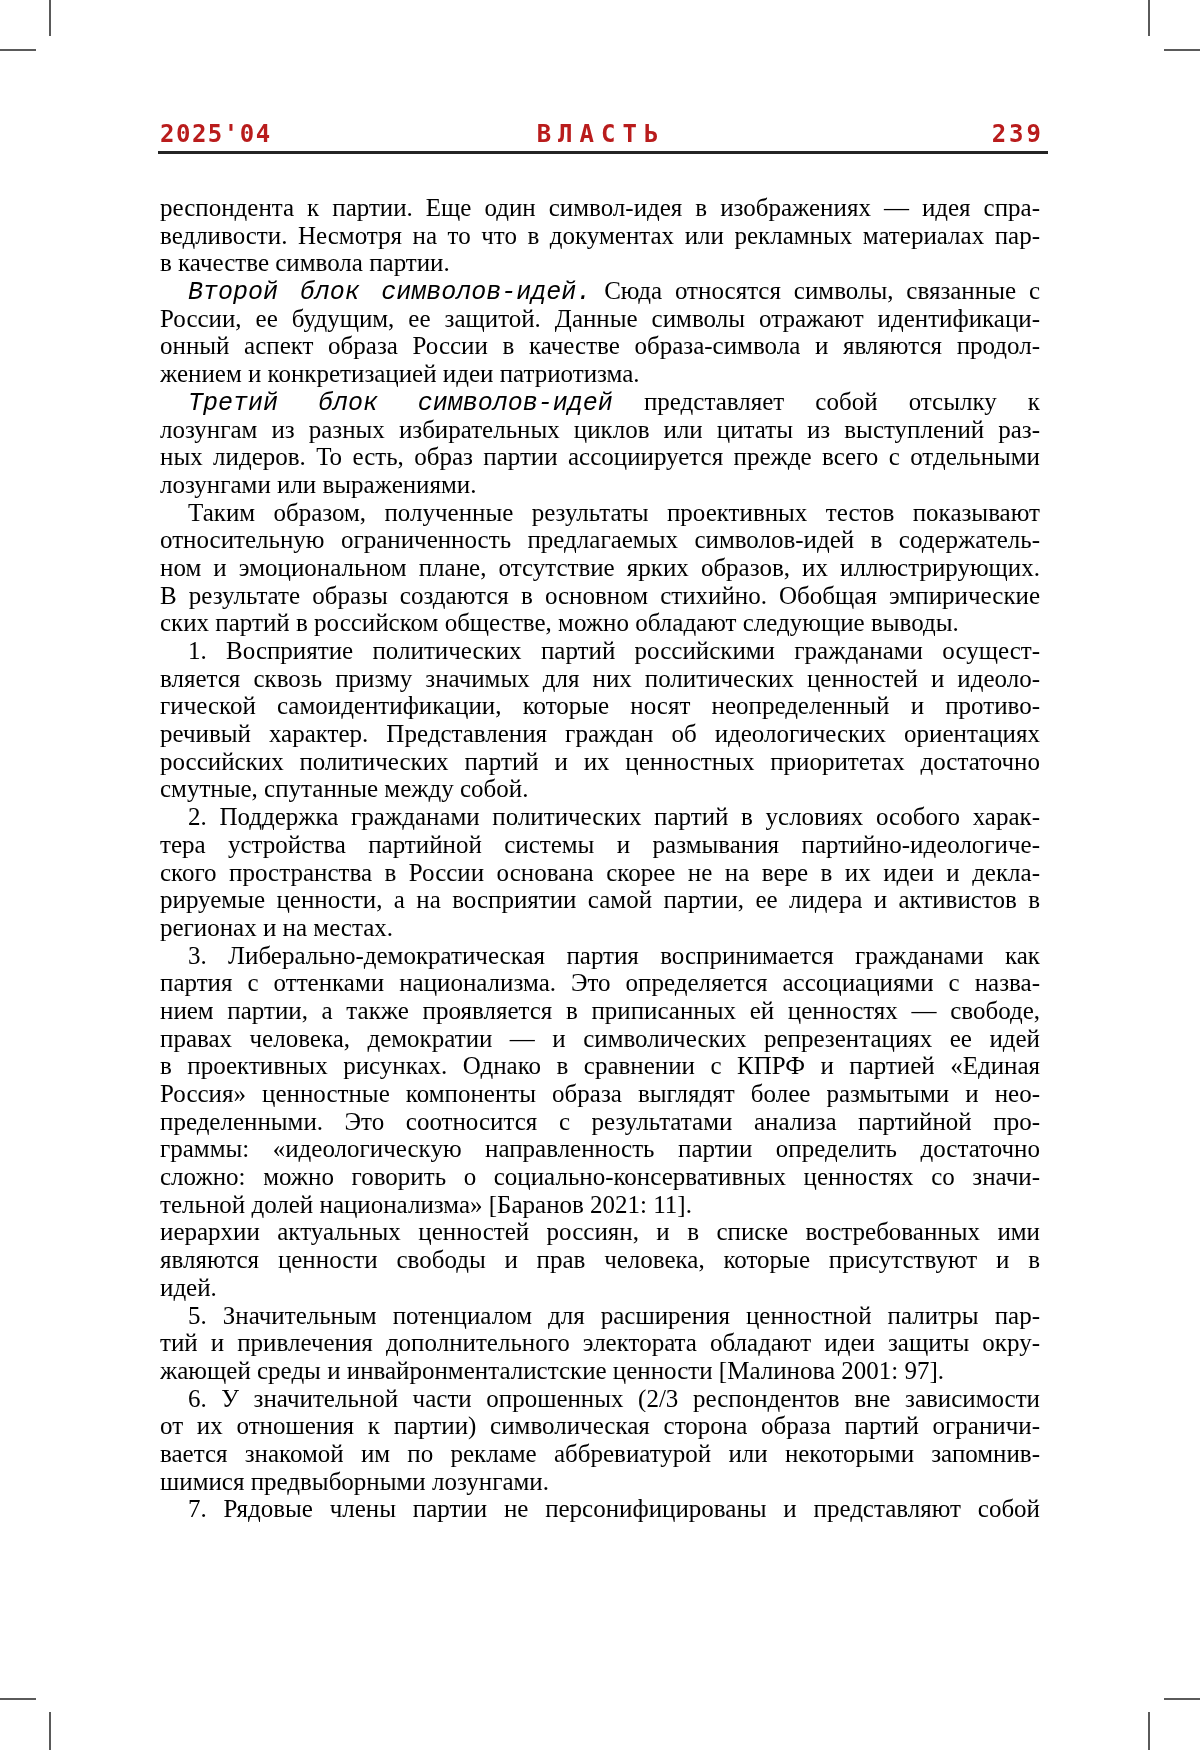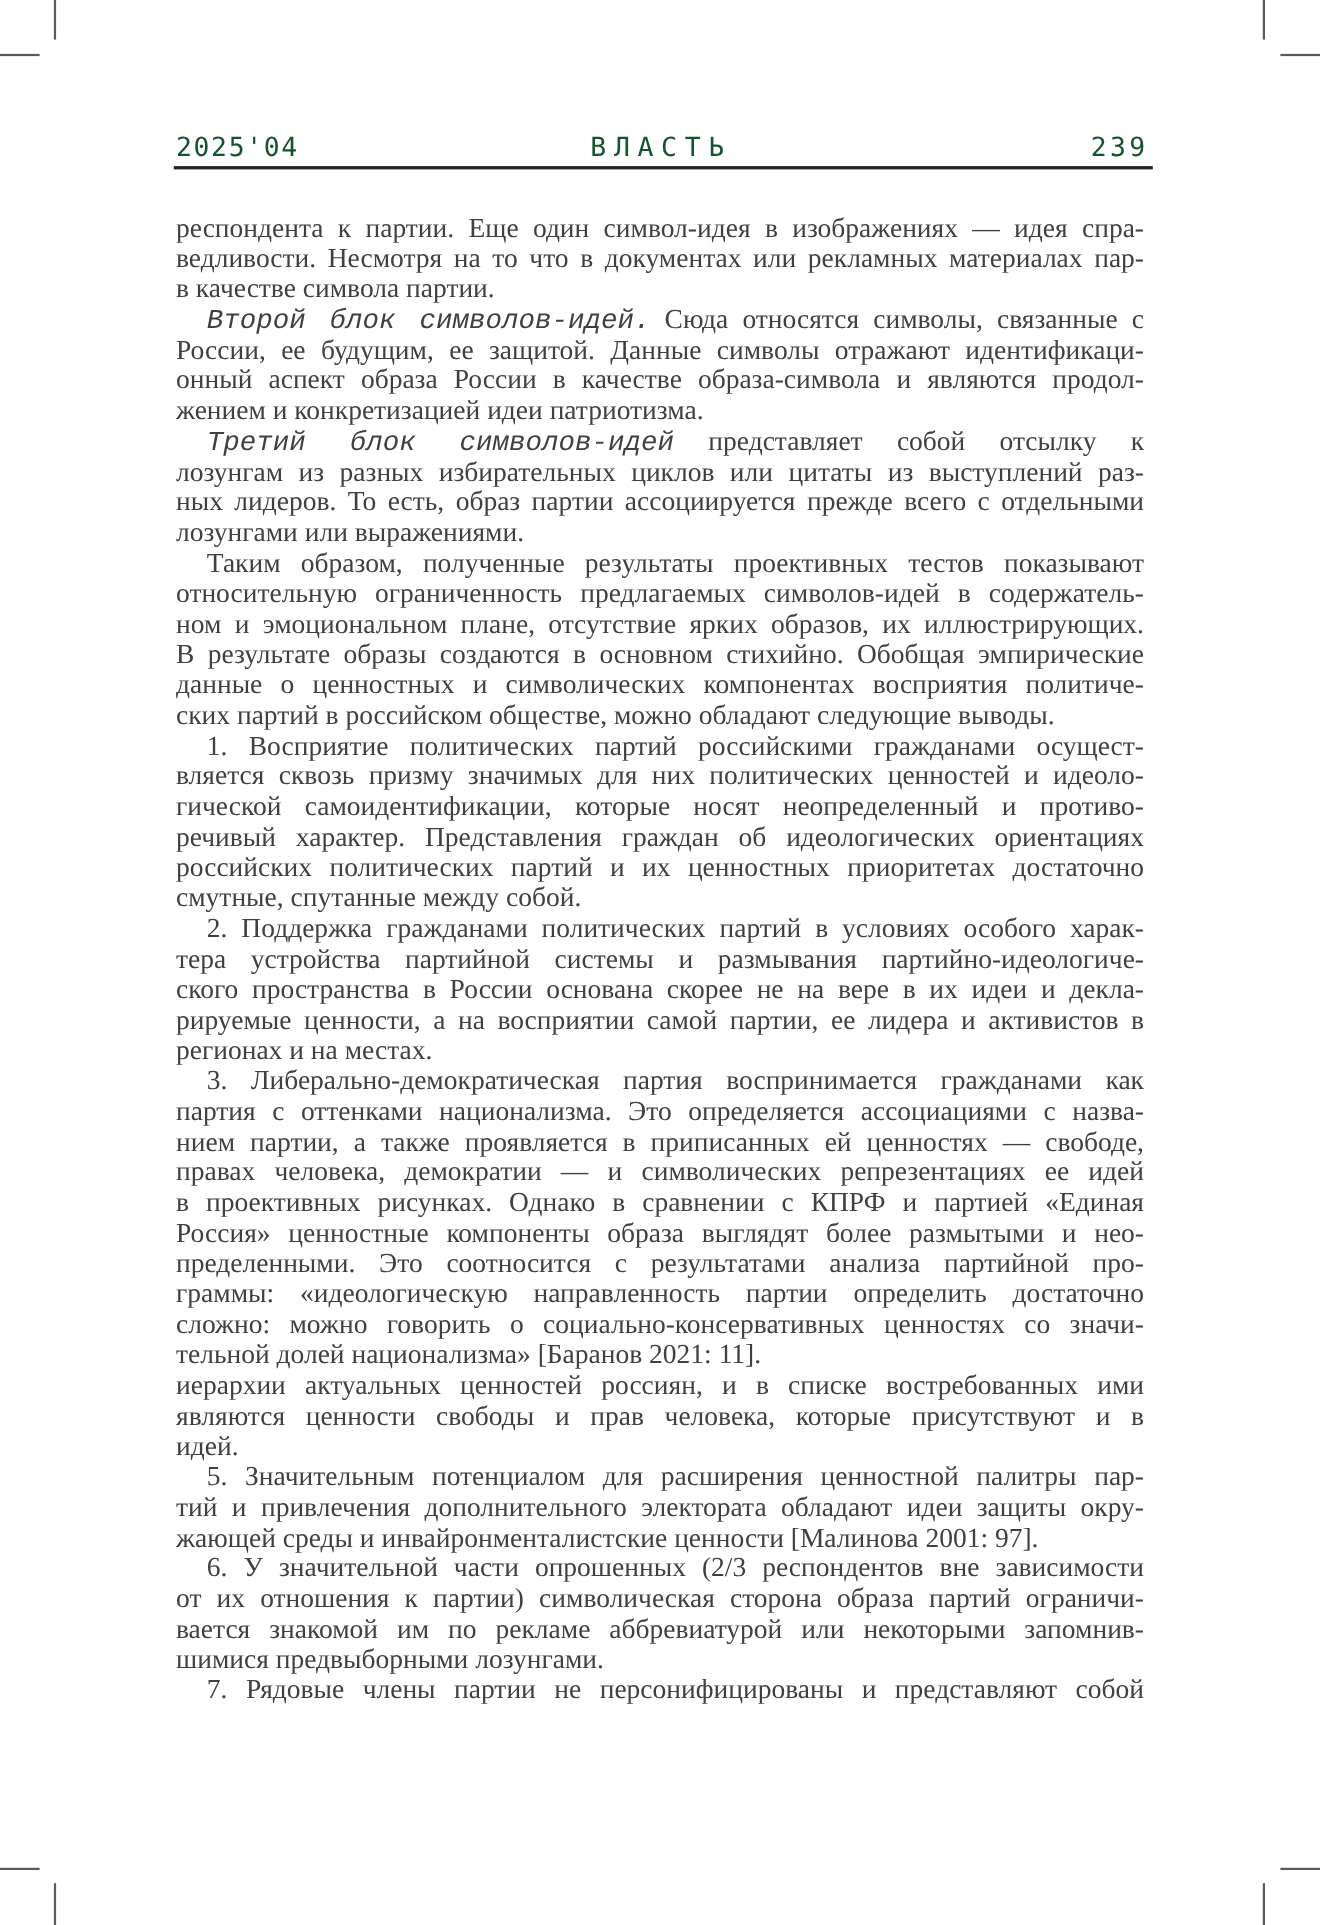--- a/index.html
+++ b/index.html
@@ -37,8 +37,8 @@
     height: 30px;
     font-family: "DejaVu Sans Mono", "Liberation Mono", monospace;
     font-size: 24px;
-    font-weight: 400;
-    color: #14532d;
+    font-weight: 700;
+    color: #b91c1c;
   }
   .pagehead .issue   { position: absolute; left: 2px; top: 0; letter-spacing: 1.5px; }
   .pagehead .jtitle  { position: absolute; left: 50%; top: 0; transform: translateX(-50%); letter-spacing: 7px; }

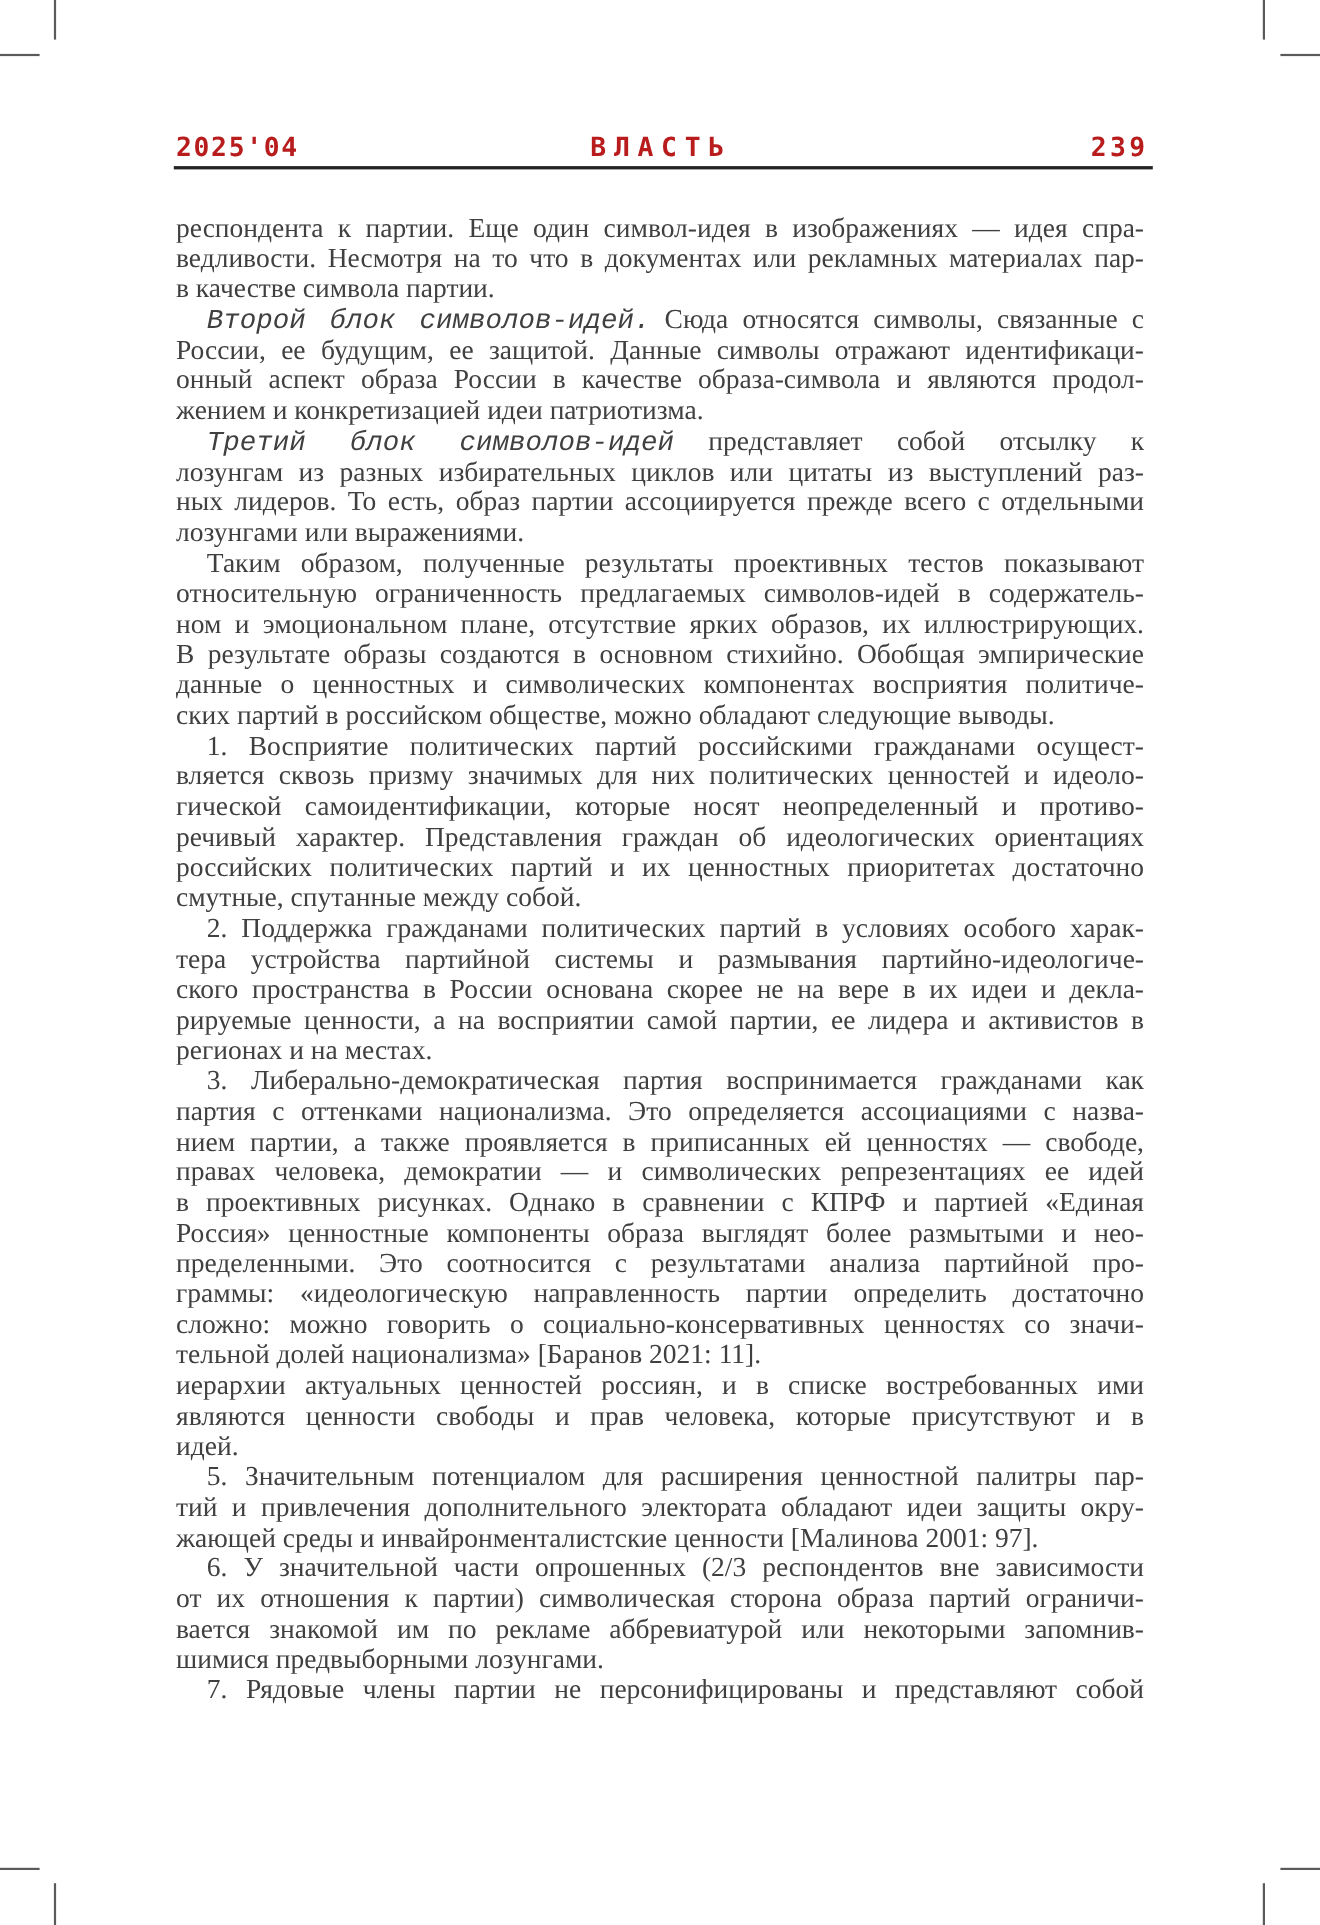--- a/index.html
+++ b/index.html
@@ -61,7 +61,7 @@
     width: 880px;
     font-family: "Liberation Serif", "DejaVu Serif", serif;
     font-size: 25px;
-    color: #404040;
+    color: #000000;
   }
   .para { margin: 0; }
   .line {

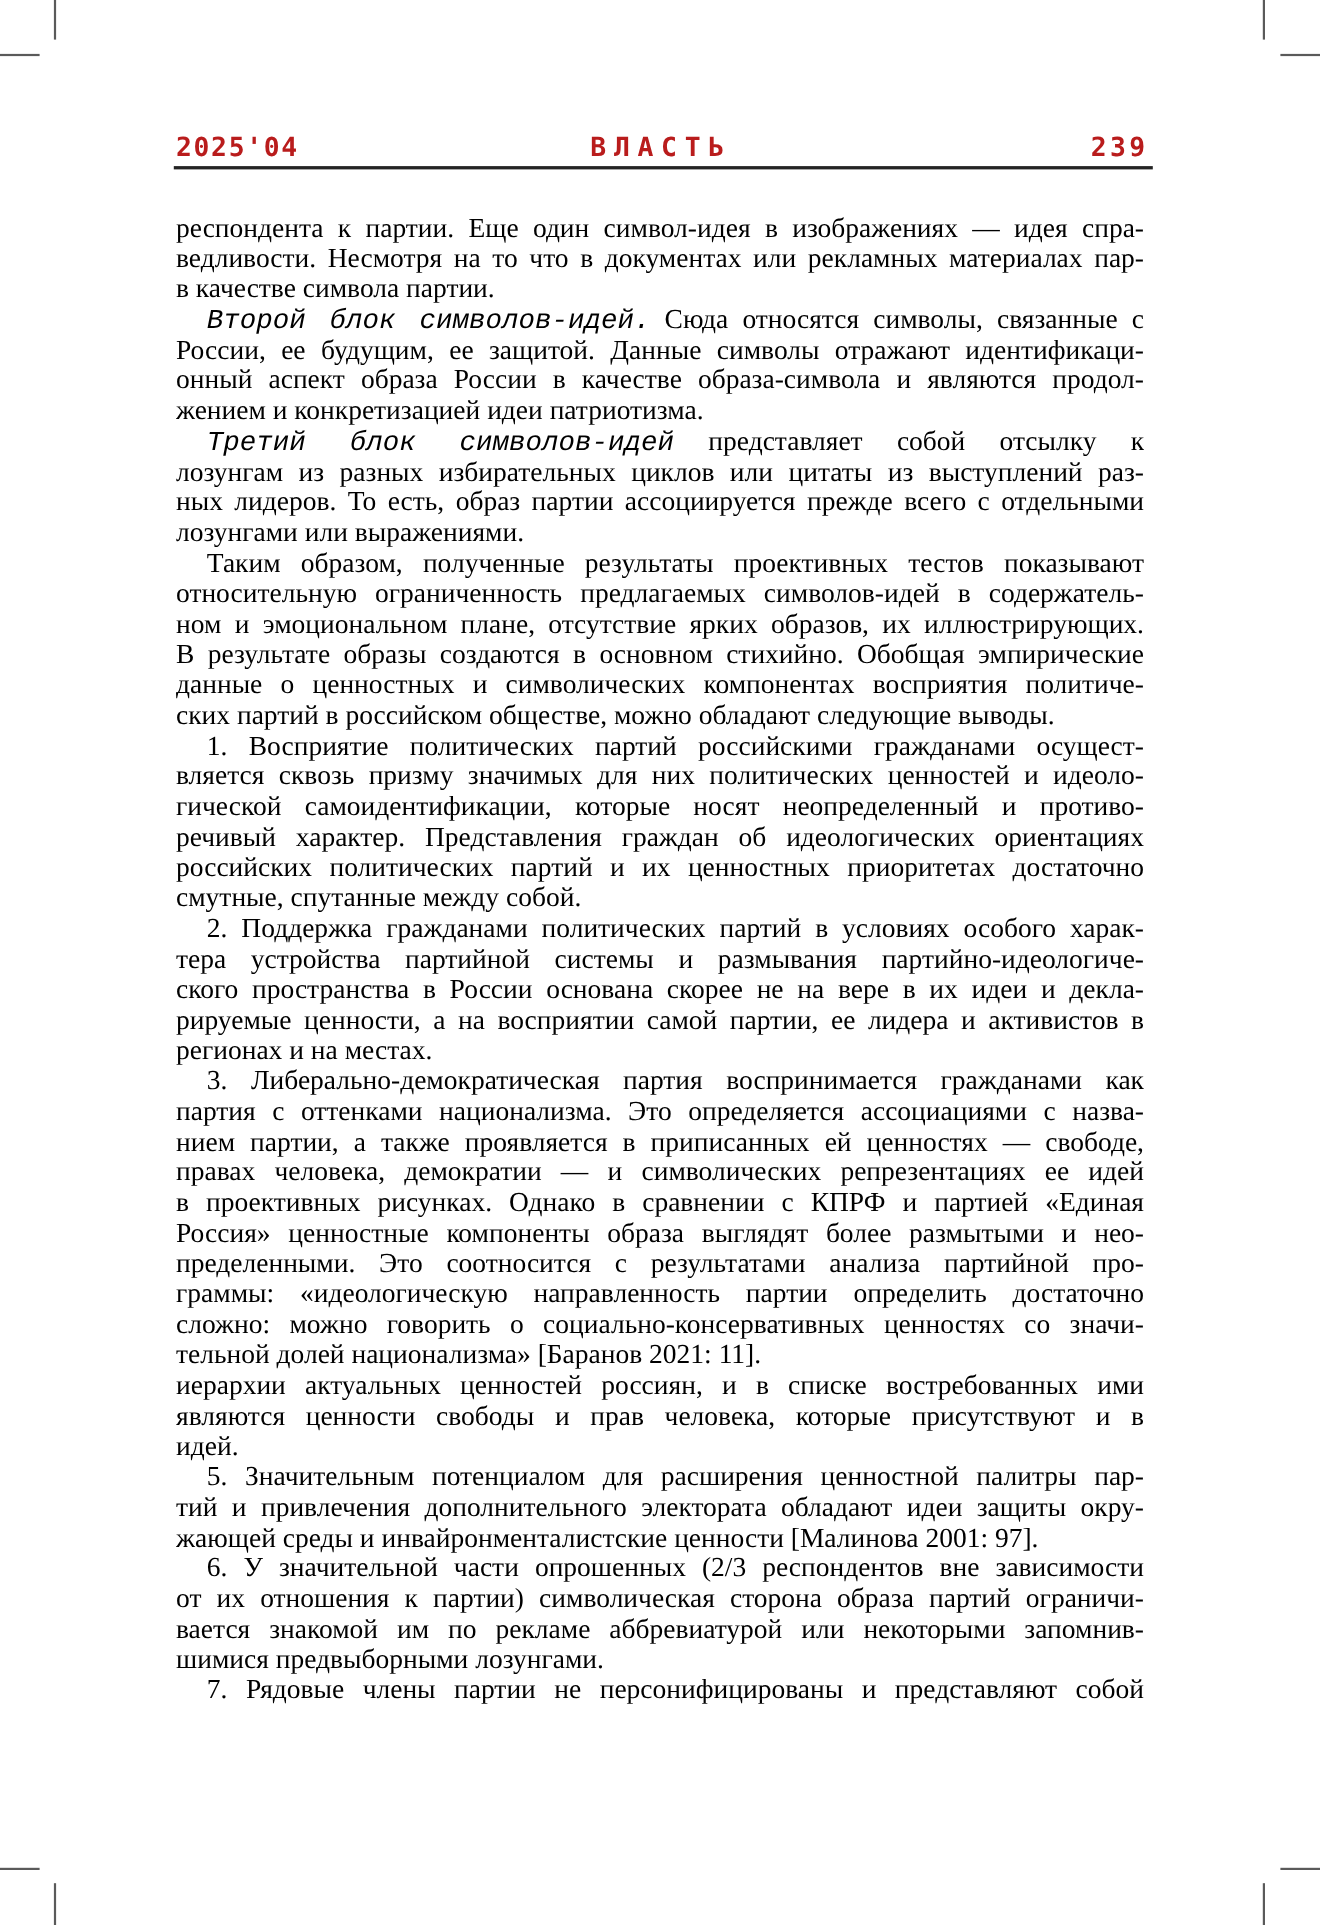--- a/index.html
+++ b/index.html
@@ -126,7 +126,6 @@
         <div class="line j"><span>относительную ограниченность предлагаемых символов-идей в содержатель-</span></div>
         <div class="line j"><span>ном и эмоциональном плане, отсутствие ярких образов, их иллюстрирующих.</span></div>
         <div class="line j"><span>В результате образы создаются в основном стихийно. Обобщая эмпирические</span></div>
-        <div class="line j"><span>данные о ценностных и символических компонентах восприятия политиче-</span></div>
         <div class="line"><span>ских партий в российском обществе, можно обладают следующие выводы.</span></div>
       </div>
       <div class="para">

